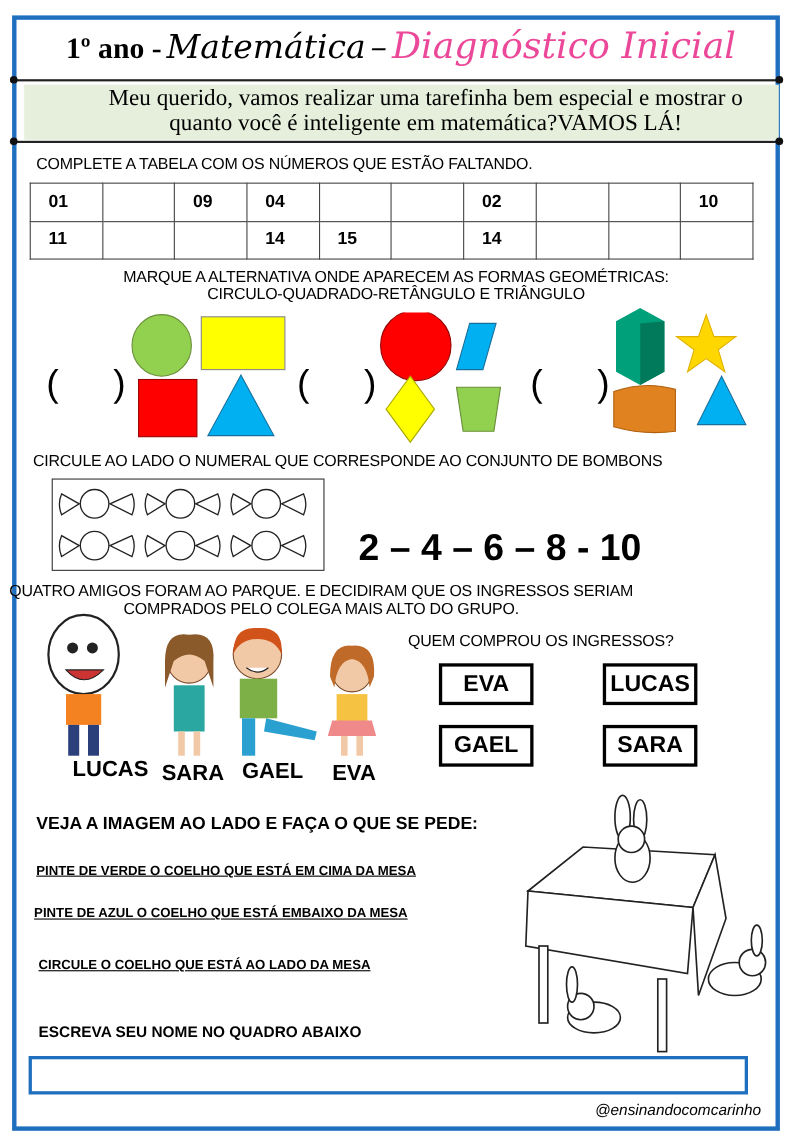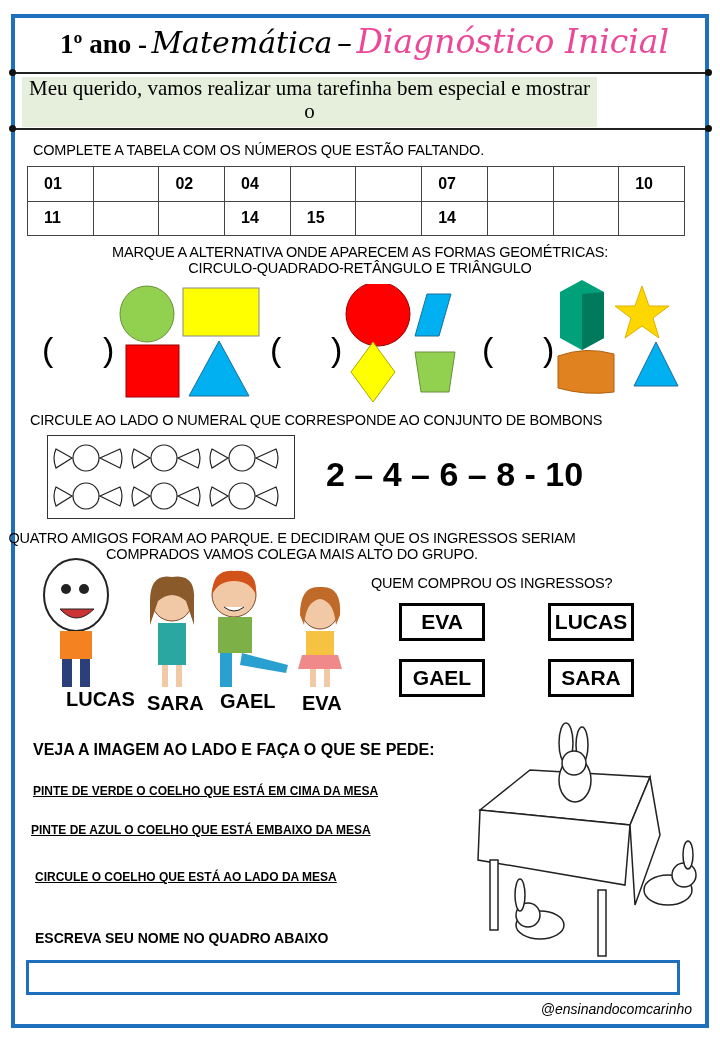--- a/index.html
+++ b/index.html
@@ -12,7 +12,7 @@
   .t3{font-family:"DejaVu Serif",serif;font-style:italic;font-size:33px;color:#ec4899;}
   .hline{height:1.5px;background:#222;left:12px;width:697px;}
   .dot{width:7px;height:7px;border-radius:50%;background:#111;}
-  .intro{left:22px;top:77px;width:575px;height:50px;background:#e6efdc;font-family:"Liberation Serif",serif;font-size:21px;line-height:23px;text-align:center;}
+  .intro{left:22px;top:77px;width:642px;height:50px;background:#e6efdc;font-family:"Liberation Serif",serif;font-size:21px;line-height:23px;text-align:center;padding-left:44px;}
   .h{font-weight:normal;font-size:14.5px;letter-spacing:-0.2px;}
   table.nums{position:absolute;left:27px;top:166px;width:658px;height:70px;border-collapse:collapse;}
   table.nums td{border:1.5px solid #444;width:10%;font-weight:bold;font-size:16px;padding-left:16px;box-sizing:border-box;}

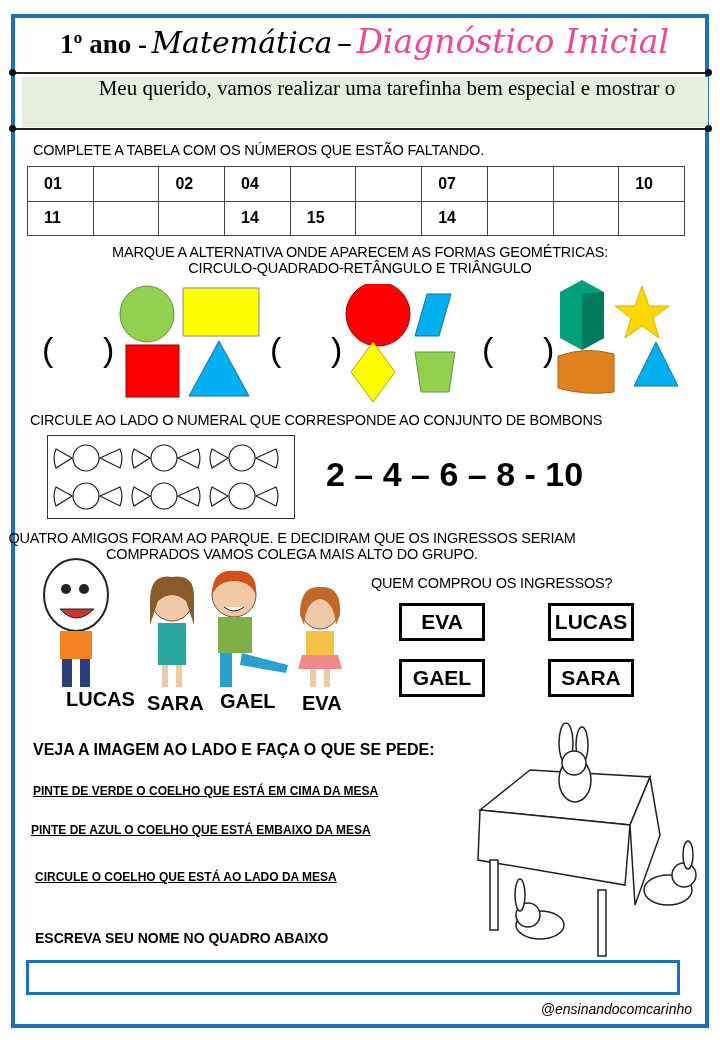--- a/index.html
+++ b/index.html
@@ -43,6 +43,7 @@
 
 <div class="abs intro">
   <div>Meu querido, vamos realizar uma tarefinha bem especial e mostrar o</div>
+  <div>quanto você é inteligente em matemática?VAMOS LÁ!</div>
 </div>
 
 <div class="abs hline" style="top:128px"></div>

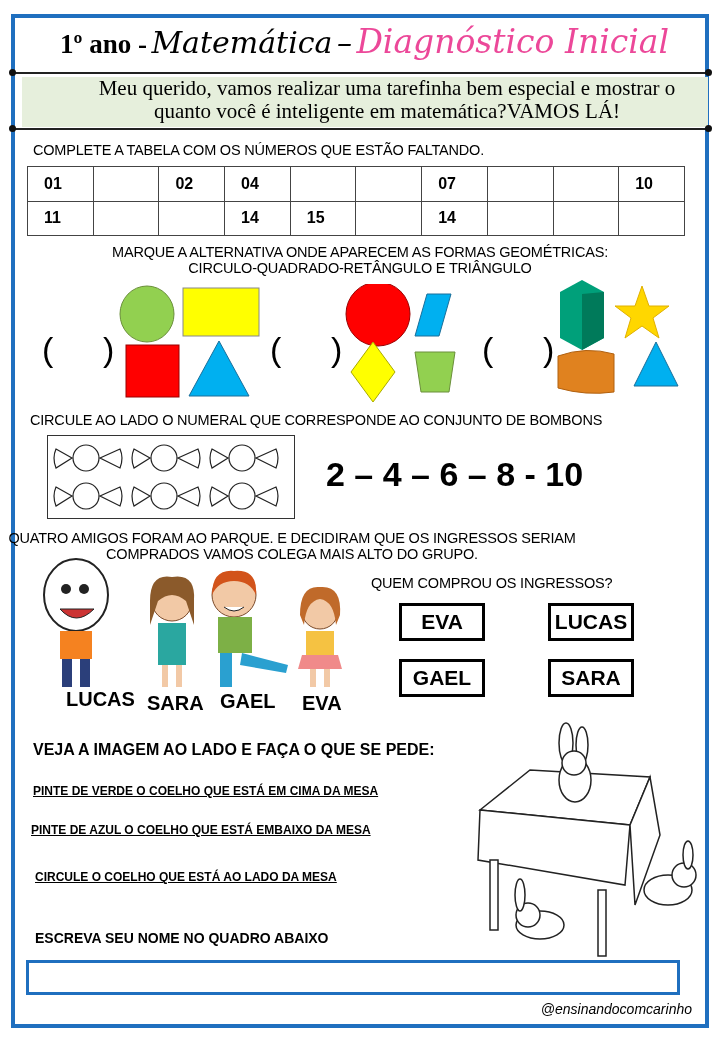--- a/index.html
+++ b/index.html
@@ -56,7 +56,7 @@
       <tr>
     <td>01</td>
     <td></td>
-    <td>02</td>
+    <td>09</td>
     <td>04</td>
     <td></td>
     <td></td>

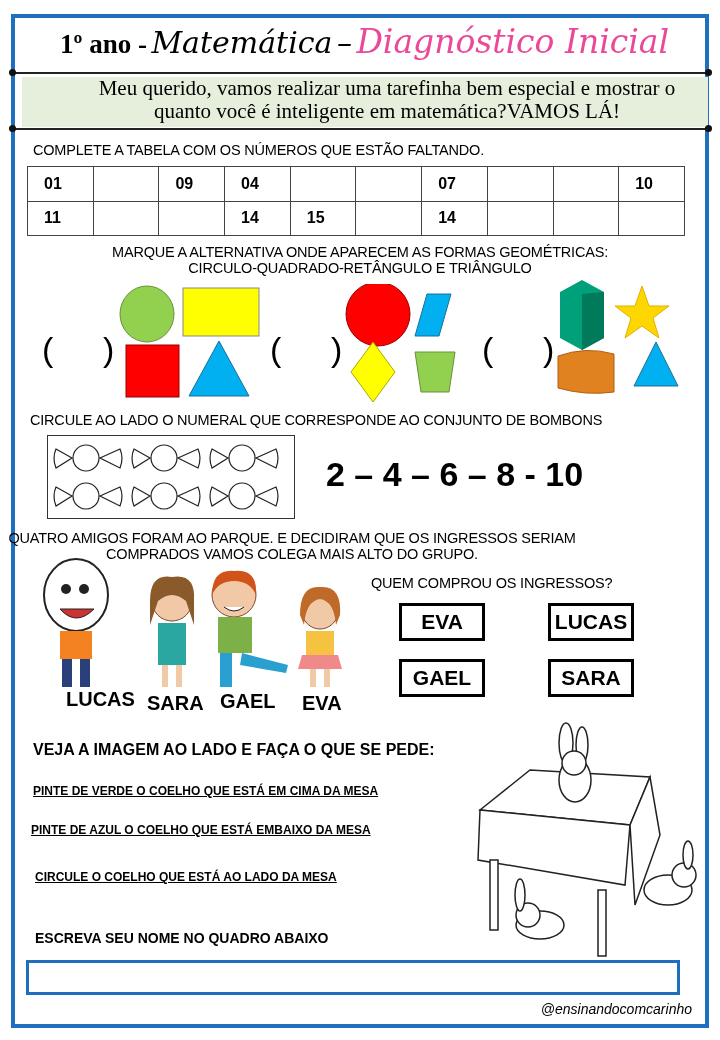--- a/index.html
+++ b/index.html
@@ -60,7 +60,7 @@
     <td>04</td>
     <td></td>
     <td></td>
-    <td>07</td>
+    <td>02</td>
     <td></td>
     <td></td>
     <td>10</td>

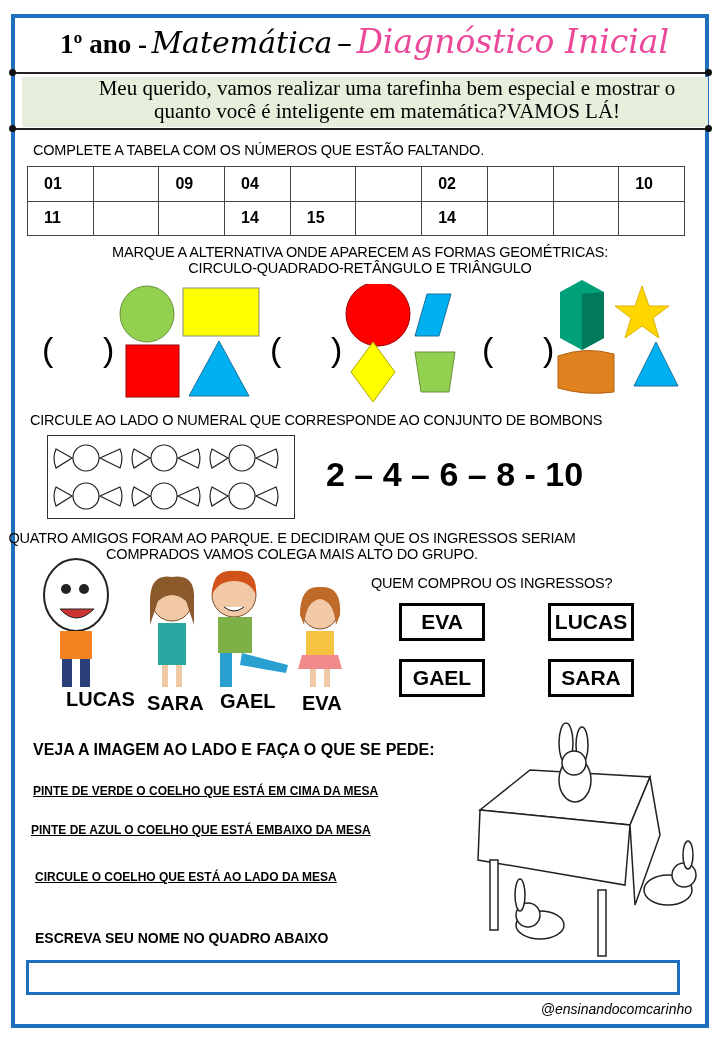--- a/index.html
+++ b/index.html
@@ -18,7 +18,7 @@
   table.nums td{border:1.5px solid #444;width:10%;font-weight:bold;font-size:16px;padding-left:16px;box-sizing:border-box;}
   .paren{font-size:34px;}
   .candybox{left:47px;top:435px;width:246px;height:82px;border:1.5px solid #333;}
-  .big{font-weight:bold;font-size:34px;}
+  .big{font-weight:bold;font-size:34px;margin-top:24px;}
   .ansbox{border:3px solid #000;width:86px;height:38px;display:flex;align-items:center;justify-content:center;font-weight:bold;font-size:21px;box-sizing:border-box;}
   .kname{font-weight:bold;font-size:20px;}
   .u{text-decoration:underline;font-weight:bold;font-size:12px;}

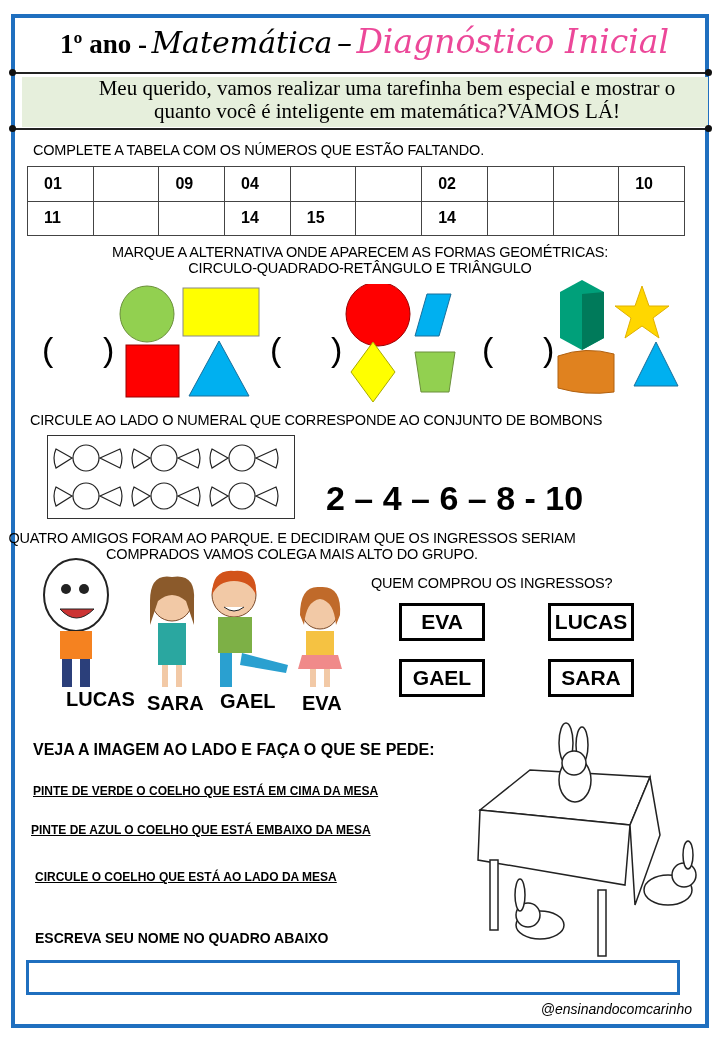--- a/index.html
+++ b/index.html
@@ -154,7 +154,7 @@
 
 <div class="abs h" style="left:0;width:584px;top:530px;text-align:center;">
   <div>QUATRO AMIGOS  FORAM AO  PARQUE. E DECIDIRAM QUE OS INGRESSOS SERIAM</div>
-  <div>COMPRADOS VAMOS COLEGA MAIS ALTO DO GRUPO.</div>
+  <div>COMPRADOS PELO COLEGA MAIS ALTO DO GRUPO.</div>
 </div>
 
 <svg class="abs" style="left:38px;top:555px" width="320" height="140">

